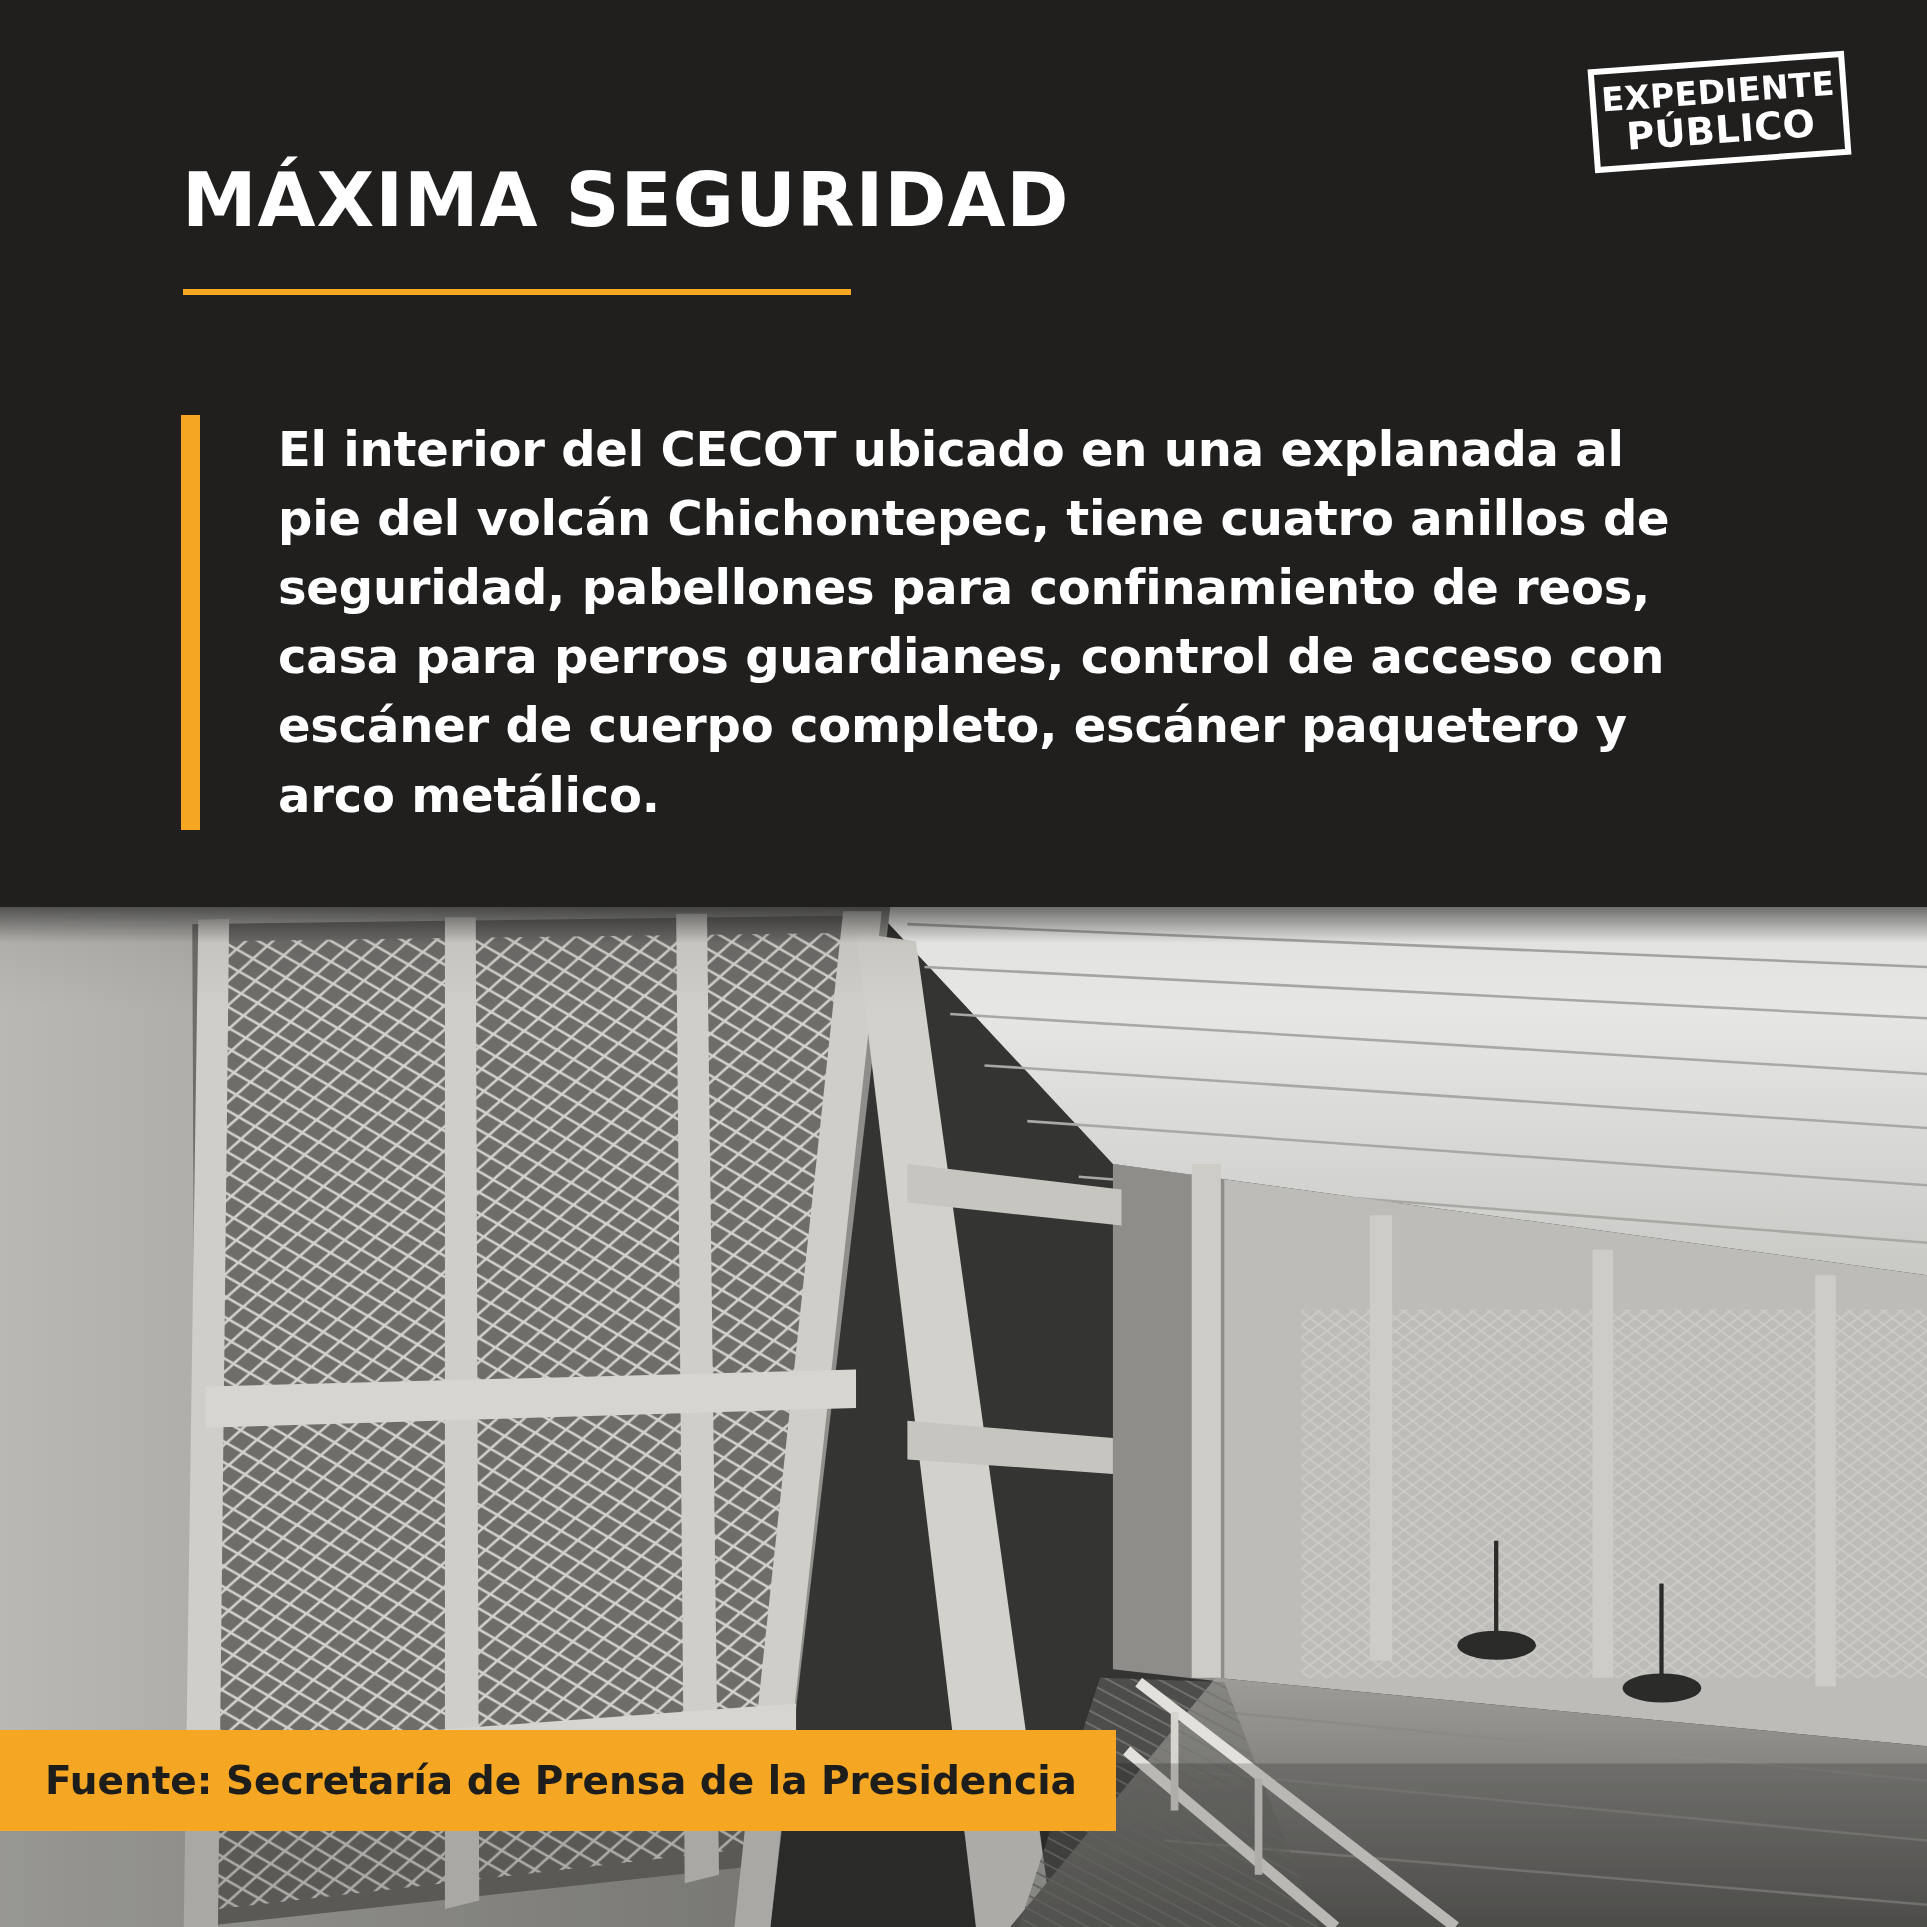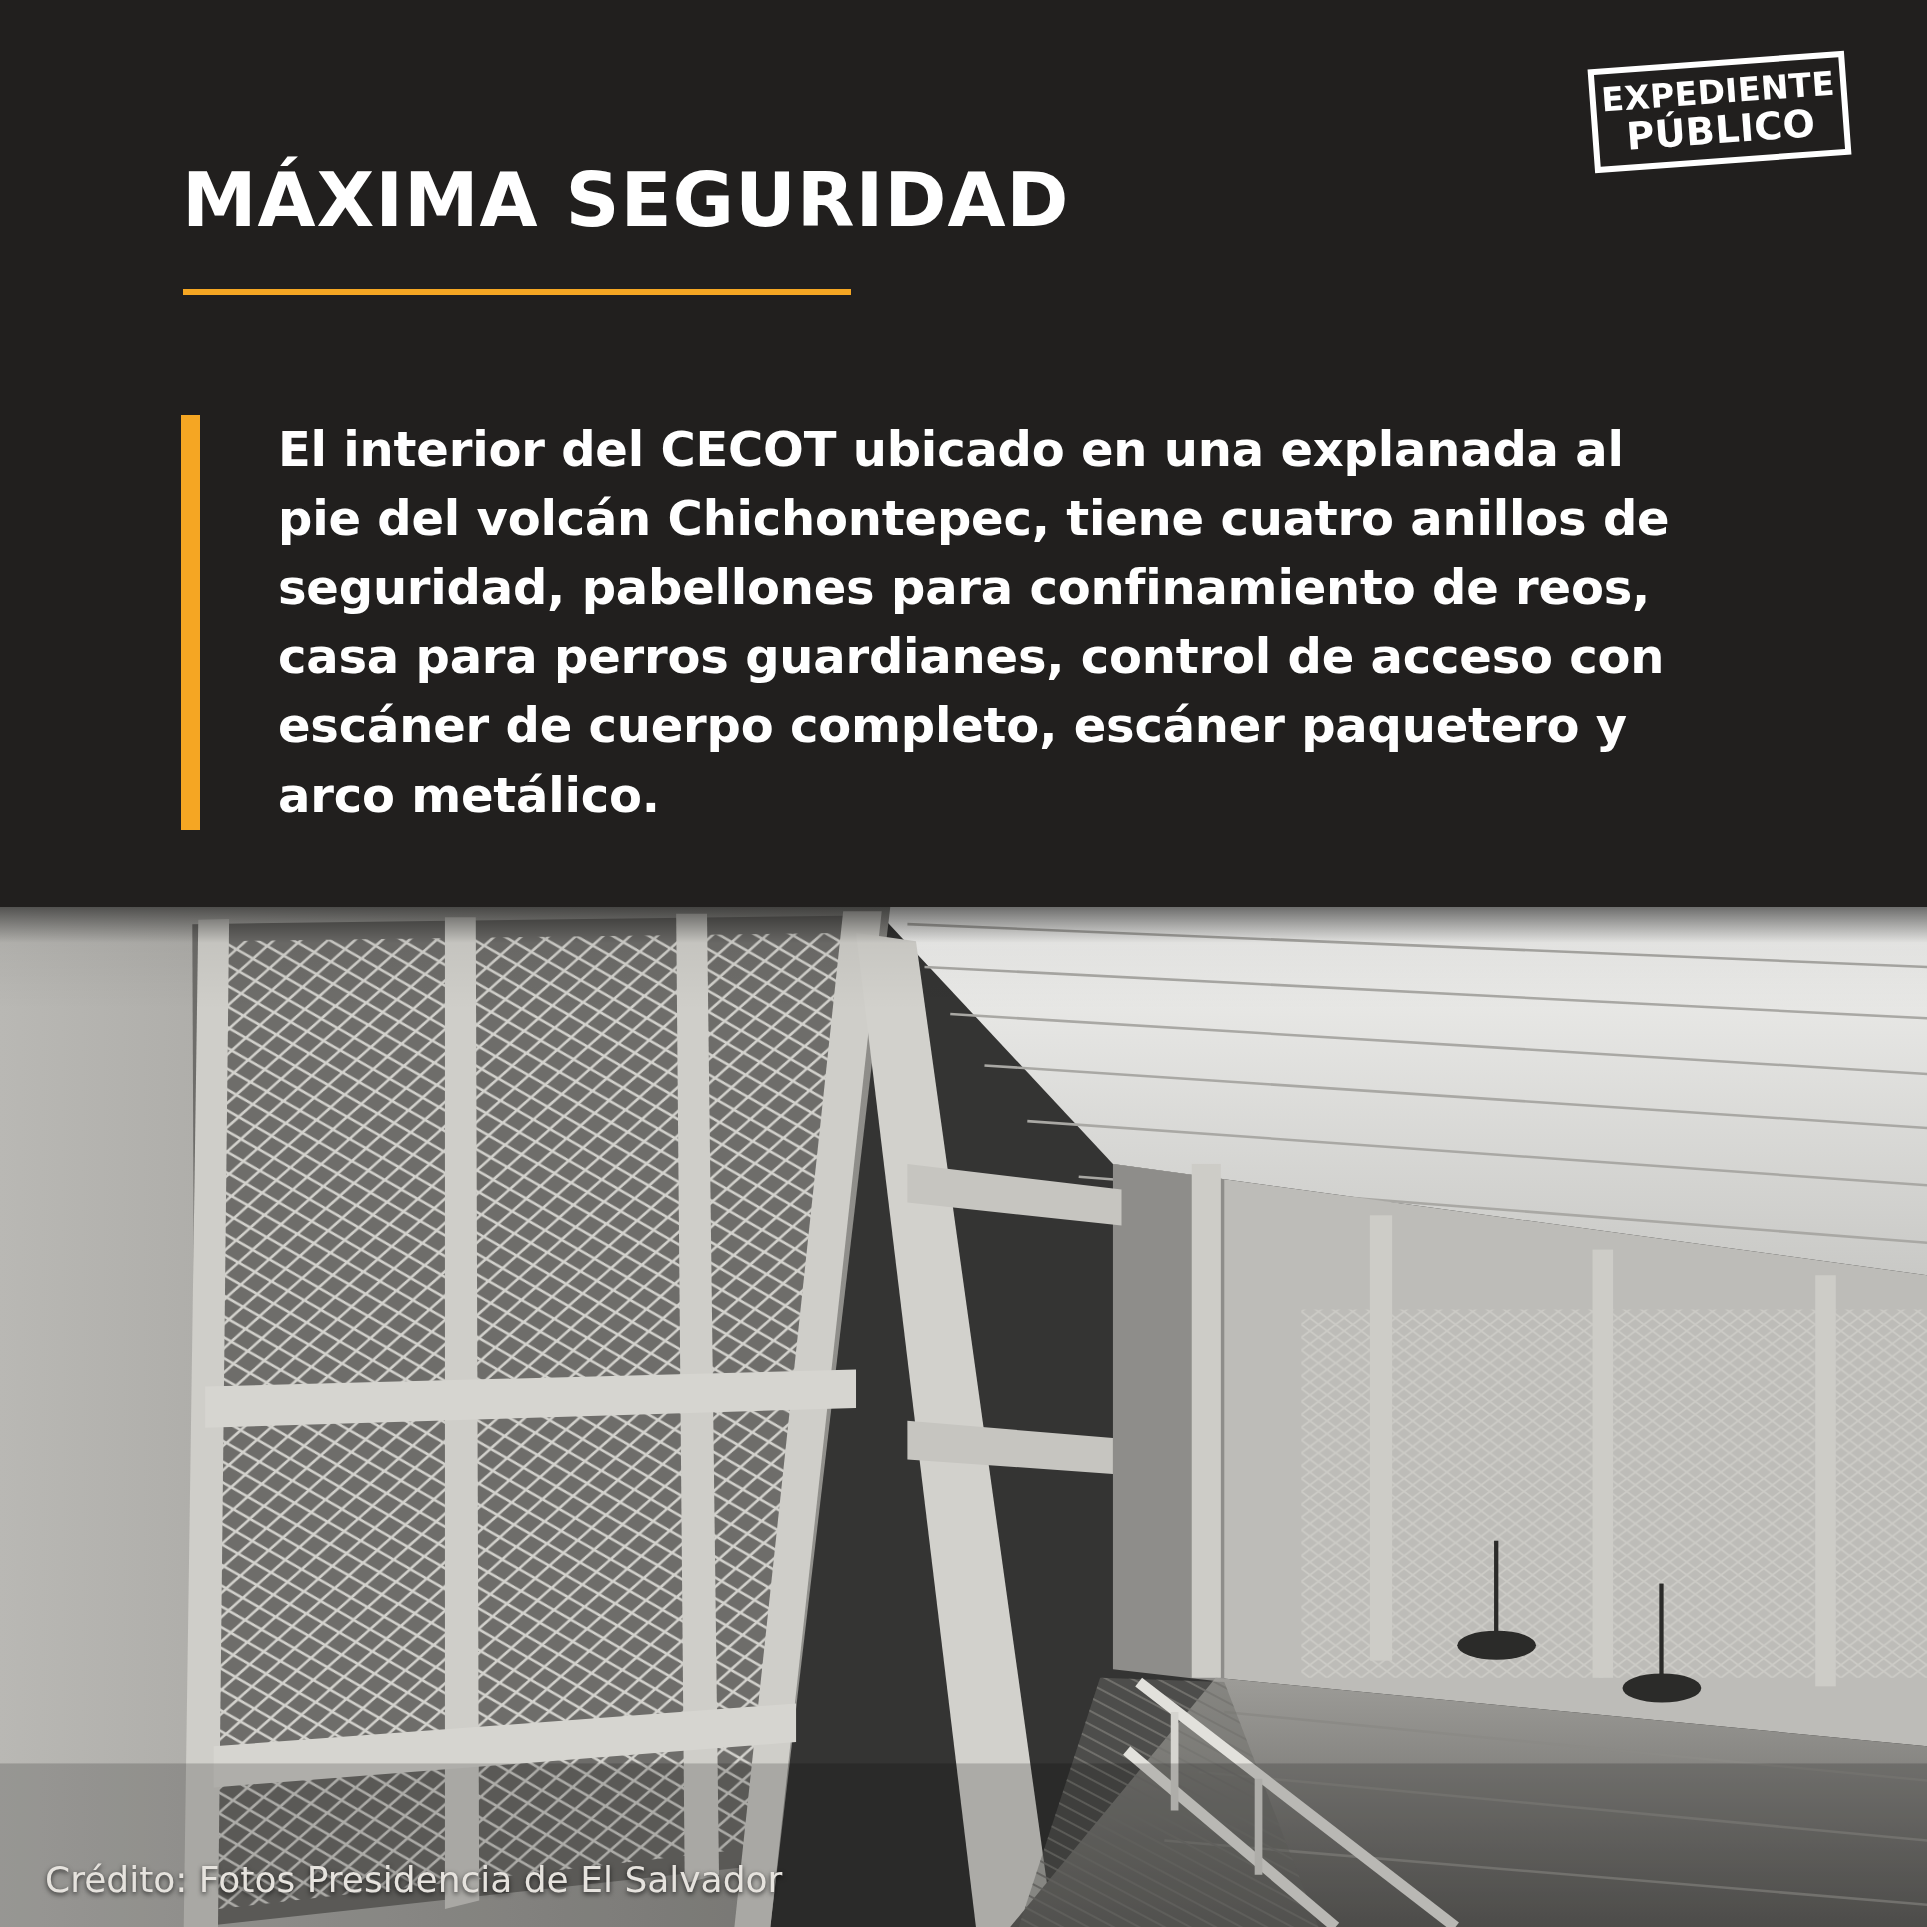--- a/index.html
+++ b/index.html
@@ -297,6 +297,9 @@
       <rect x="0" y="1000" width="2251" height="191" fill="#000" opacity="0.18"></rect>
     </svg>
 
+    <div class="source-chip">
+      <span>Fuente: Secretaría de Prensa de la Presidencia</span>
+    </div>
 
     <div class="credit">Crédito: Fotos Presidencia de El Salvador</div>
   </div>

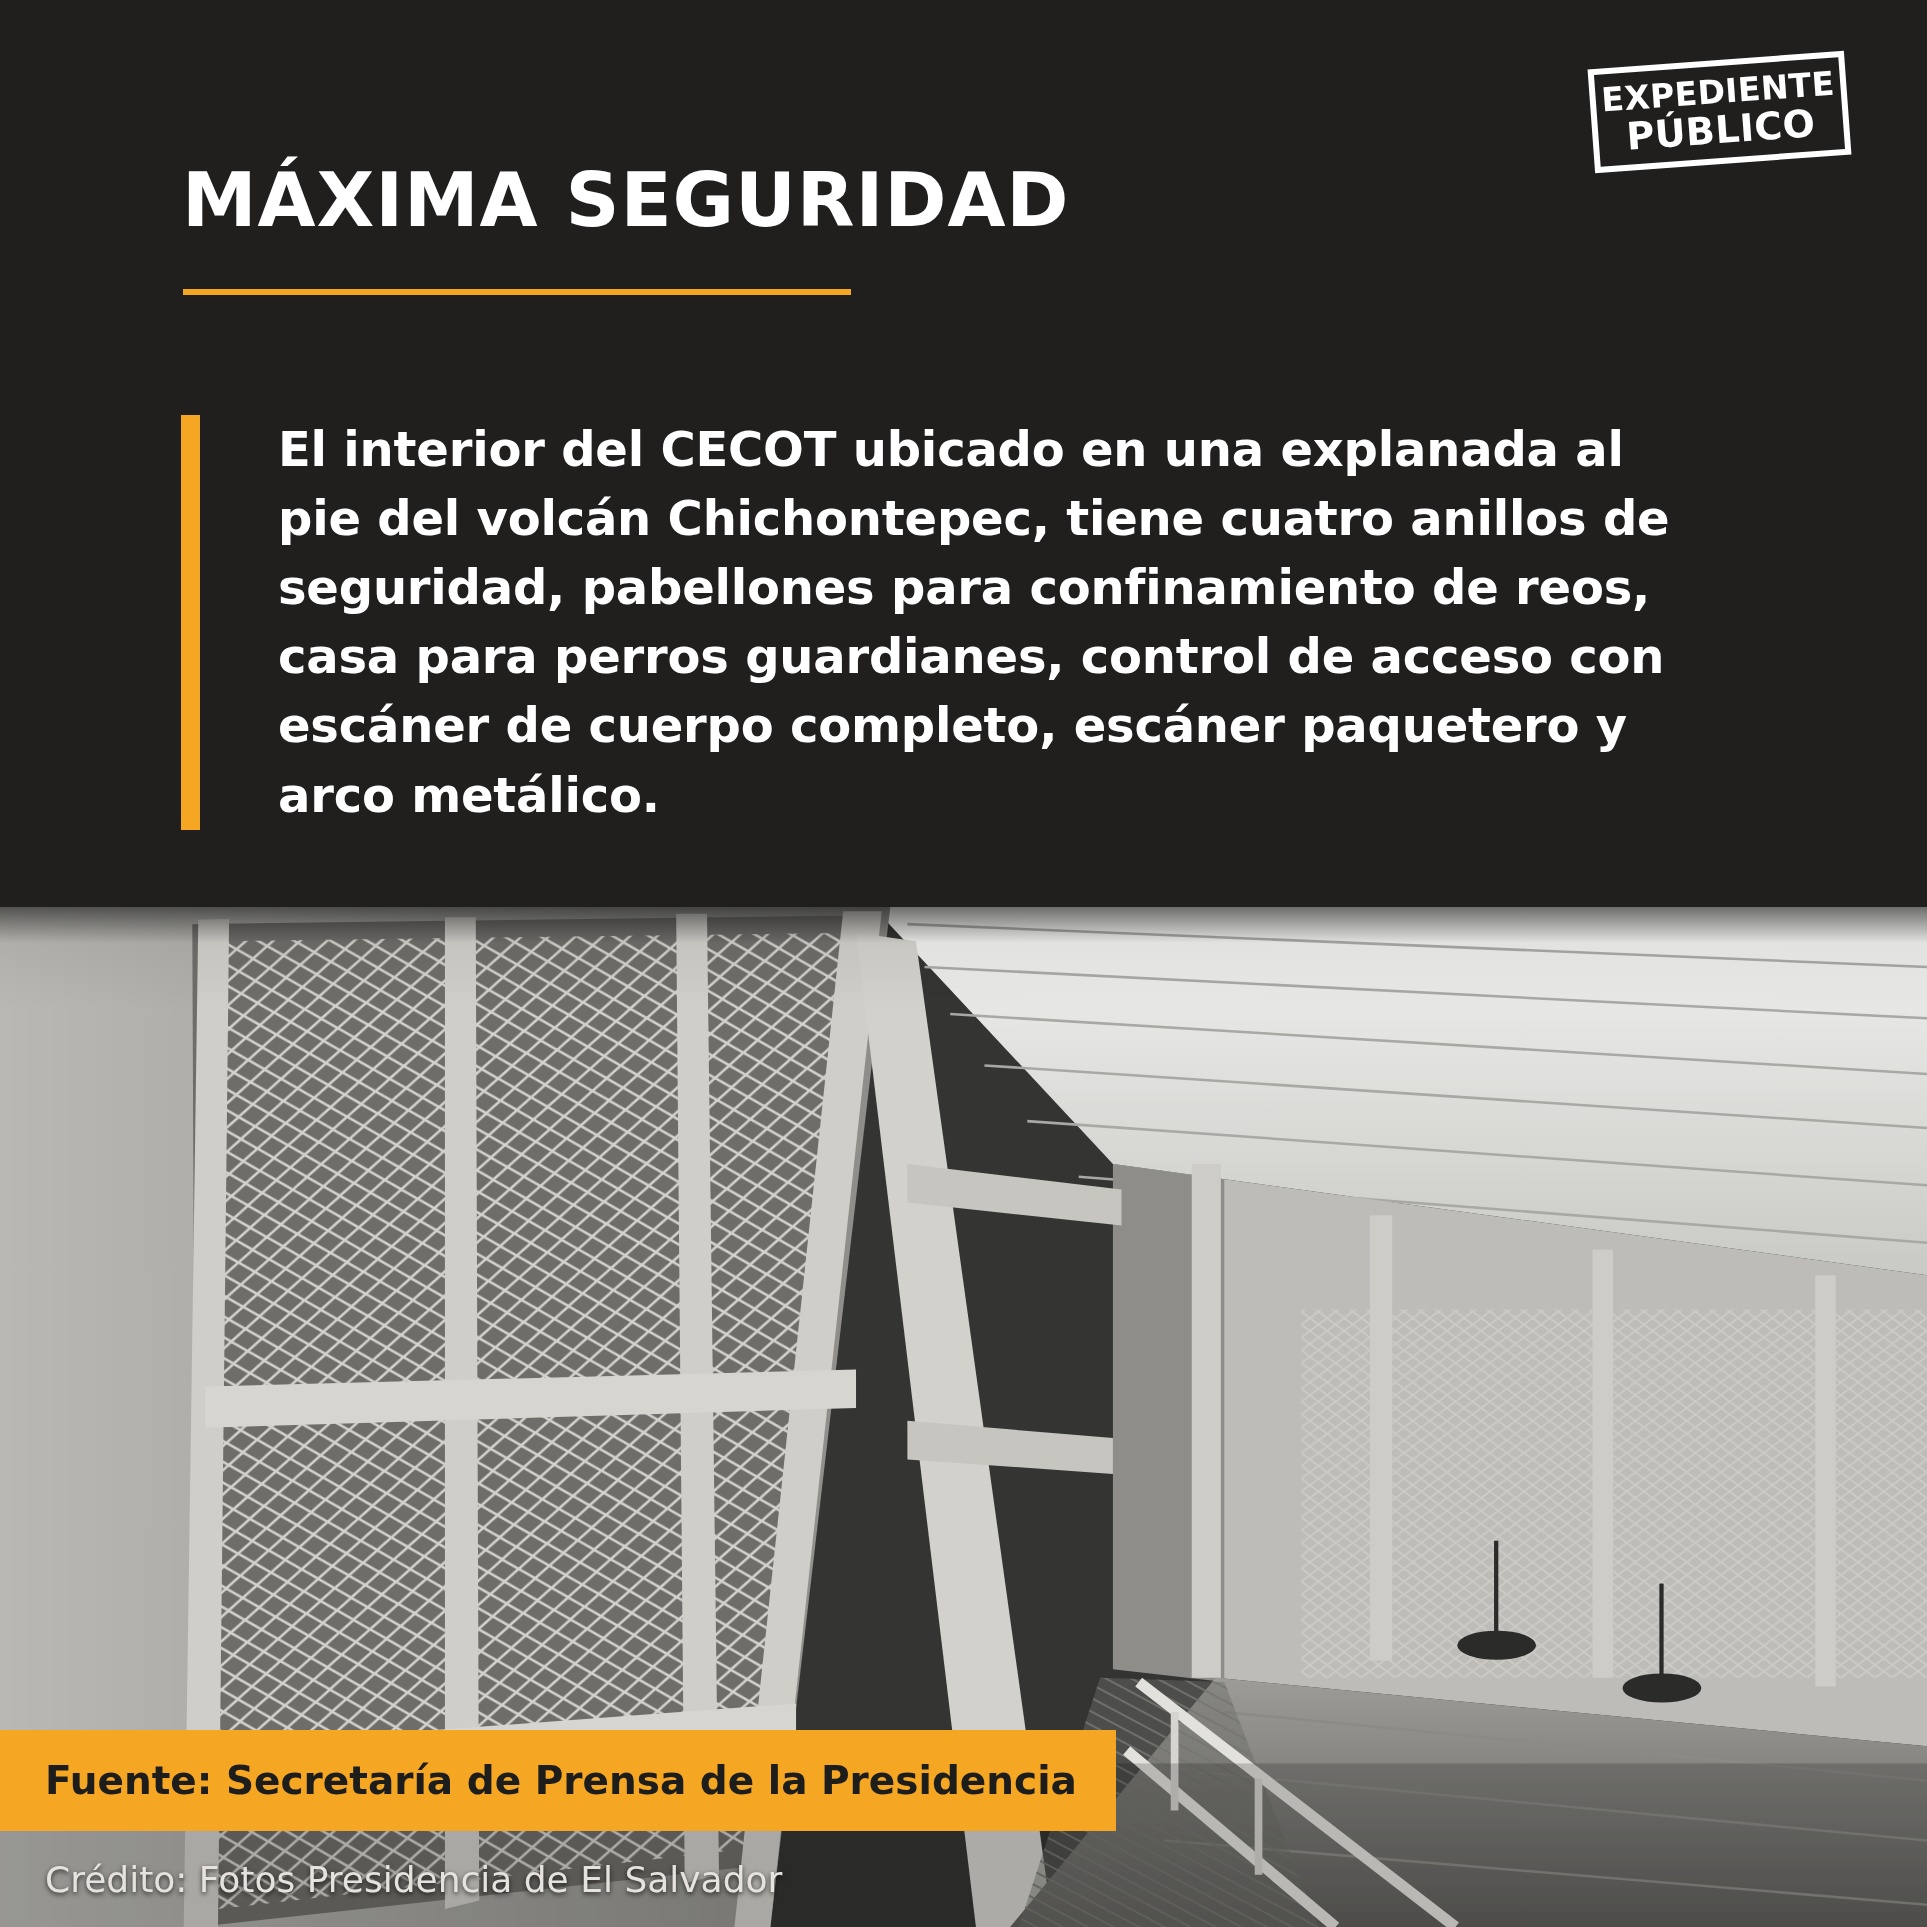--- a/index.html
+++ b/index.html
@@ -301,7 +301,6 @@
       <span>Fuente: Secretaría de Prensa de la Presidencia</span>
     </div>
 
-    <div class="credit">Crédito: Fotos Presidencia de El Salvador</div>
   </div>
 
 </div>

